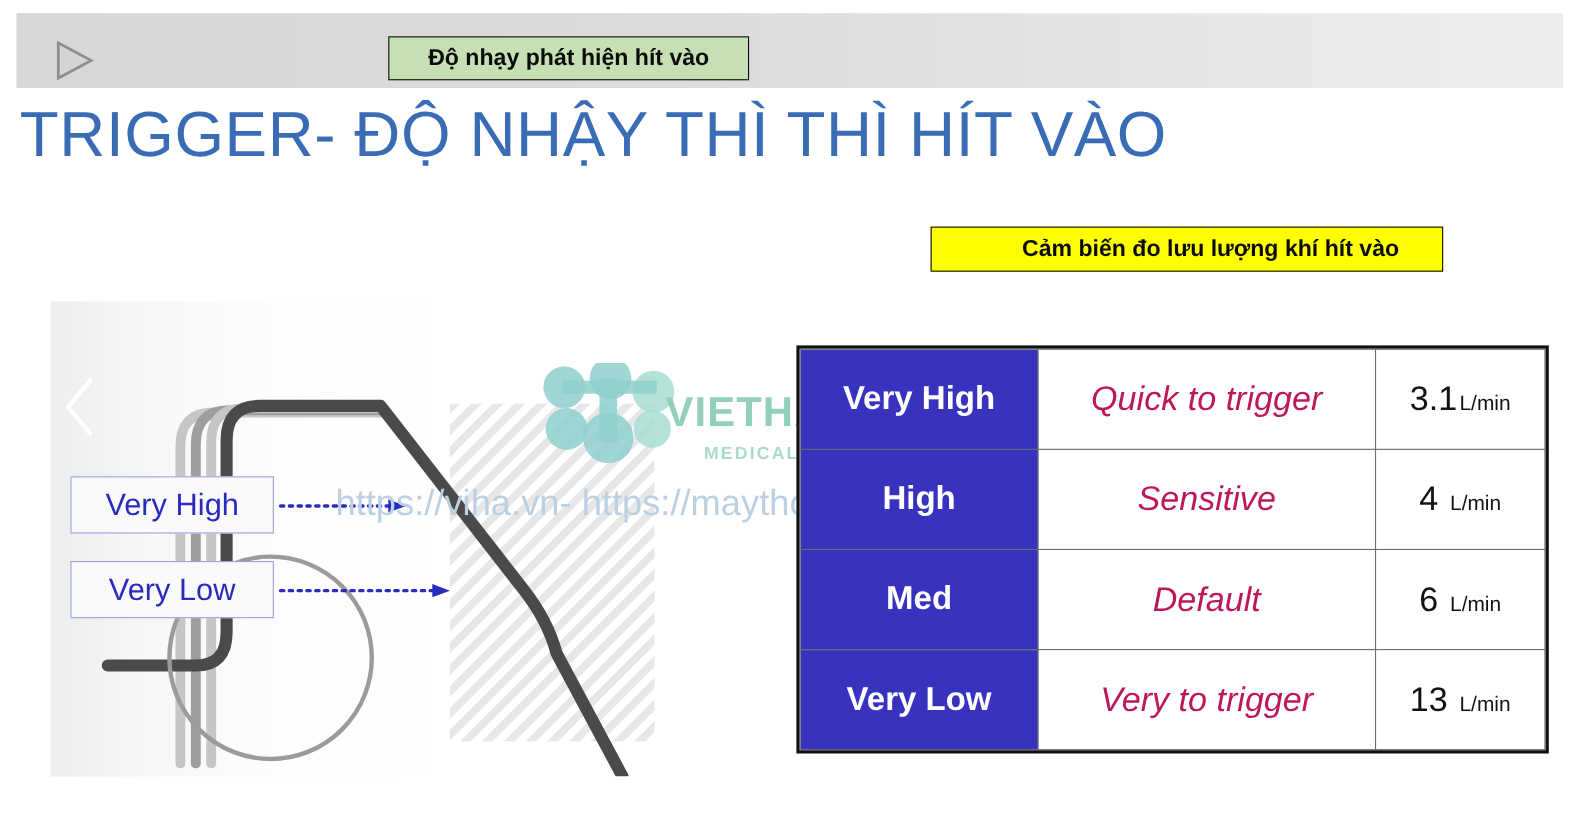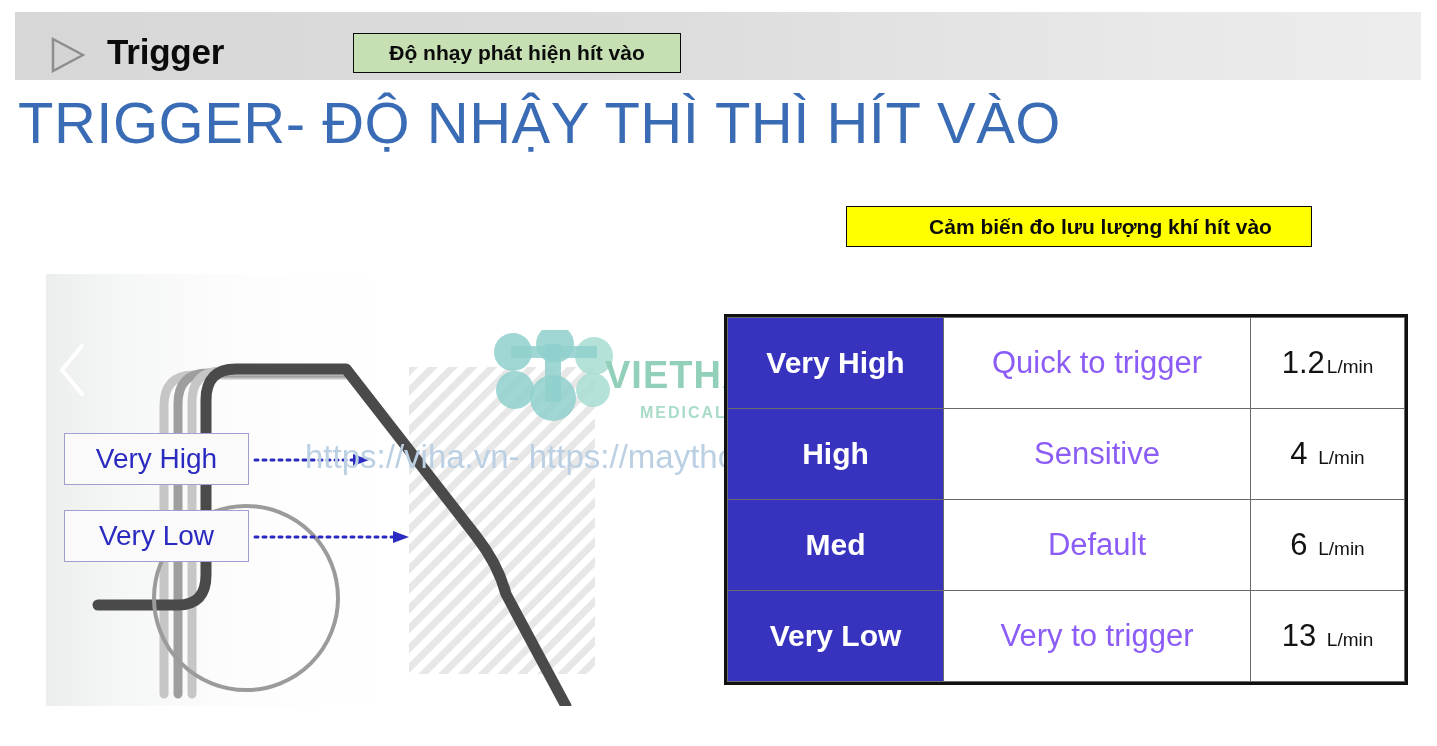--- a/index.html
+++ b/index.html
@@ -253,7 +253,6 @@
       <polygon points="2,2 32,18 2,34" fill="#d4d4d4" stroke="#8d8d8d" stroke-width="2.5"></polygon>
     </svg>
   </div>
-  <div id="header-title">Trigger</div>
   <div id="green-callout">
     <span id="green-callout-text">Độ nhạy phát hiện hít vào</span>
   </div>

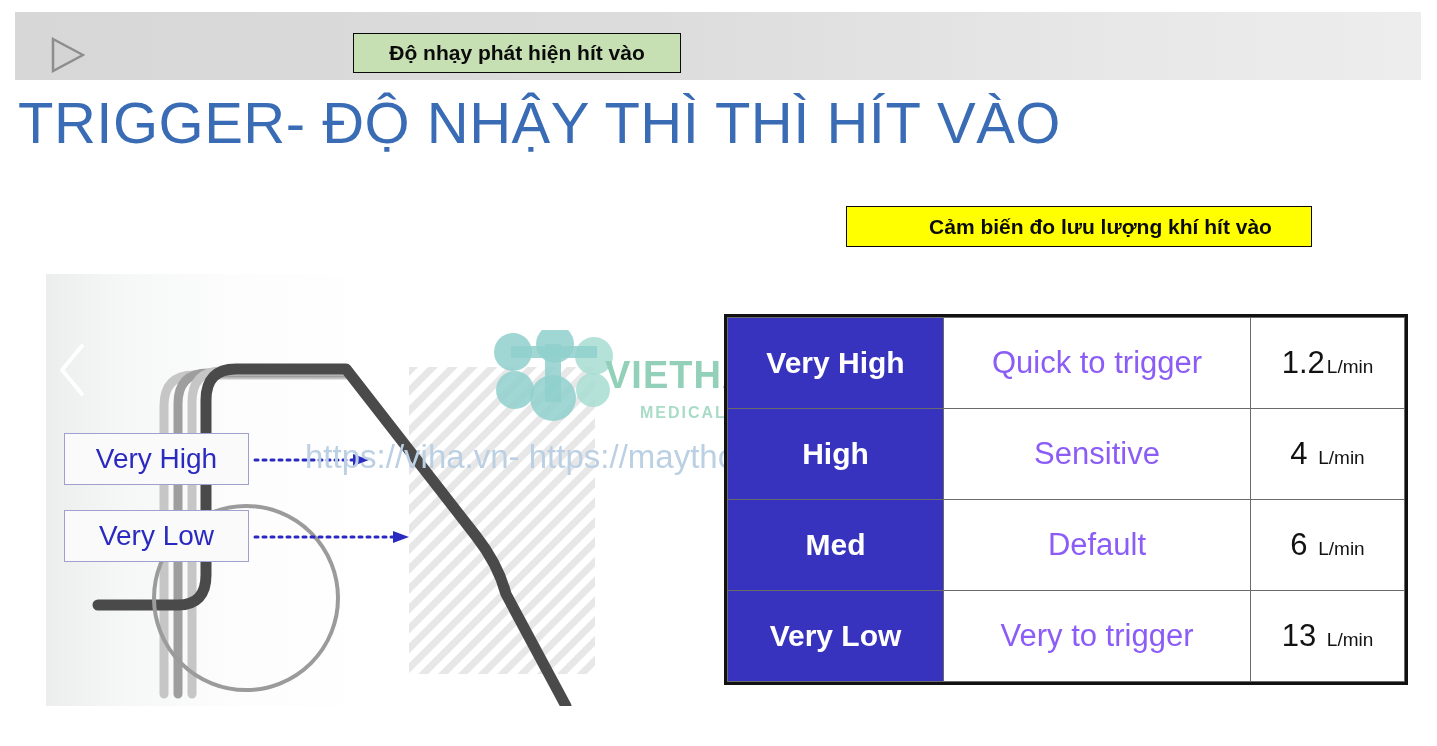--- a/index.html
+++ b/index.html
@@ -229,9 +229,10 @@
   }
   .col-desc {
     width: 306px;
-    color: #8b5cf6;
+    color: #be185d;
     font-size: 31px;
     font-family: "Liberation Sans", sans-serif;
+    font-style: italic;
   }
   .col-value {
     color: #121212;

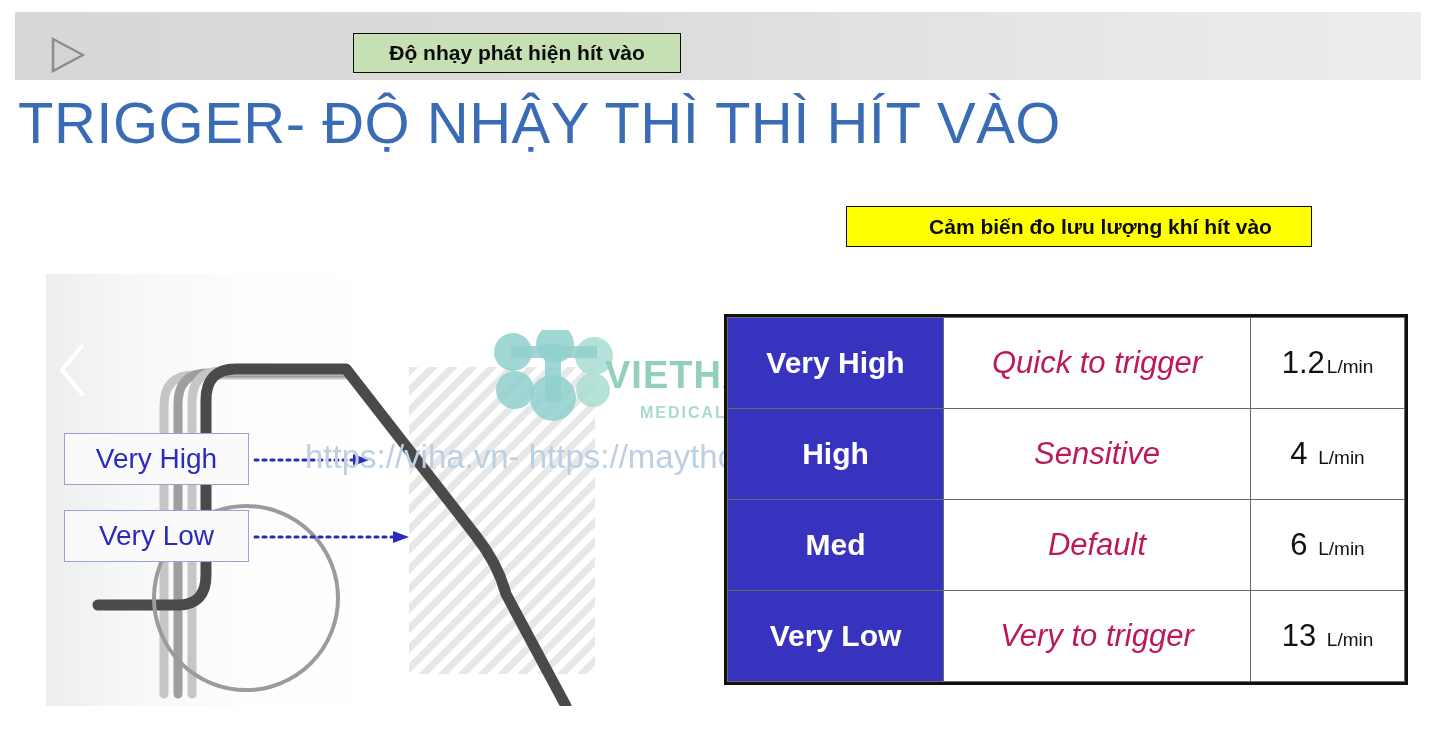--- a/index.html
+++ b/index.html
@@ -336,7 +336,7 @@
         <td class="col-level">Very High</td>
         <td class="col-desc">Quick to trigger</td>
         <td class="col-value">
-          <span>1.2</span><span class="unit">L/min</span>
+          <span>3.1</span><span class="unit">L/min</span>
         </td>
       </tr>
       <tr>

